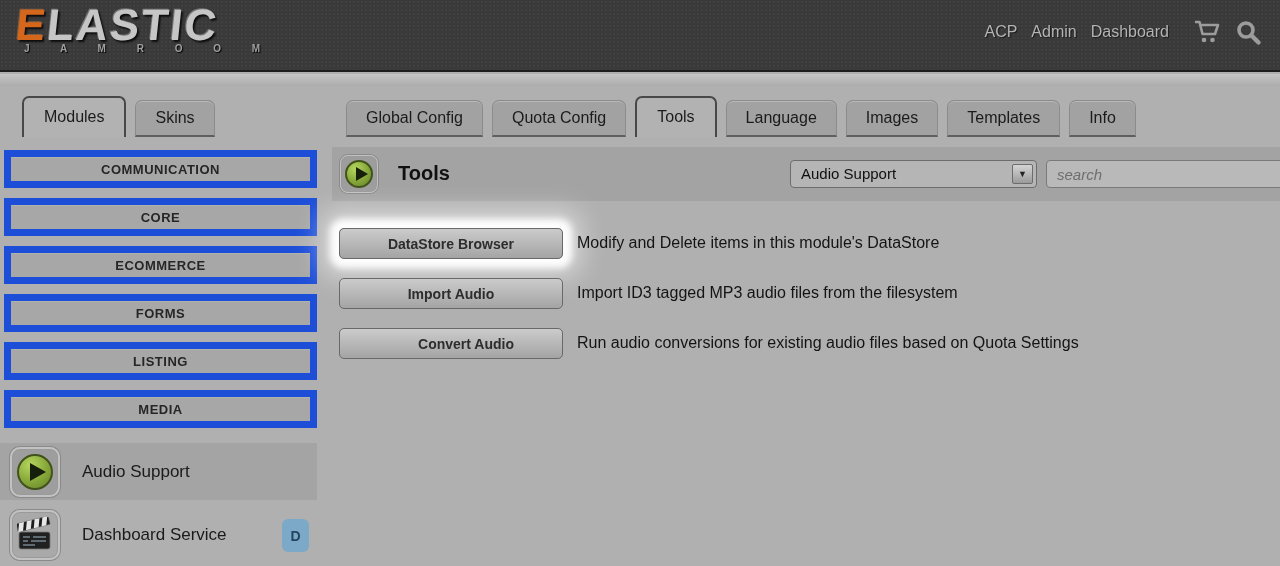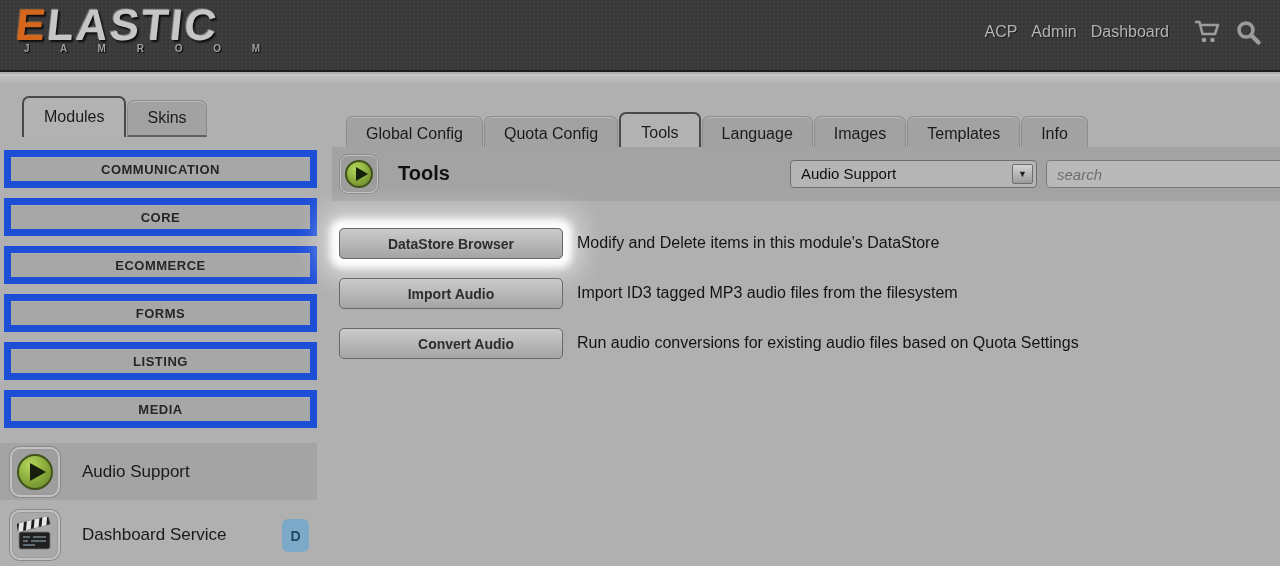--- a/index.html
+++ b/index.html
@@ -52,7 +52,7 @@
   .tab {
     padding:8px 19px; font-size:16px; color:#1b1b1b;
     background:#a2a2a2; border:1px solid #8b8b8b; border-bottom:2px solid #5f5f5f;
-    border-radius:7px 7px 0 0; margin-right:1px; cursor:pointer;
+    border-radius:7px 7px 0 0; margin-right:9px; cursor:pointer;
     box-shadow:inset 0 1px 0 rgba(255,255,255,.25);
     white-space:nowrap;
   }

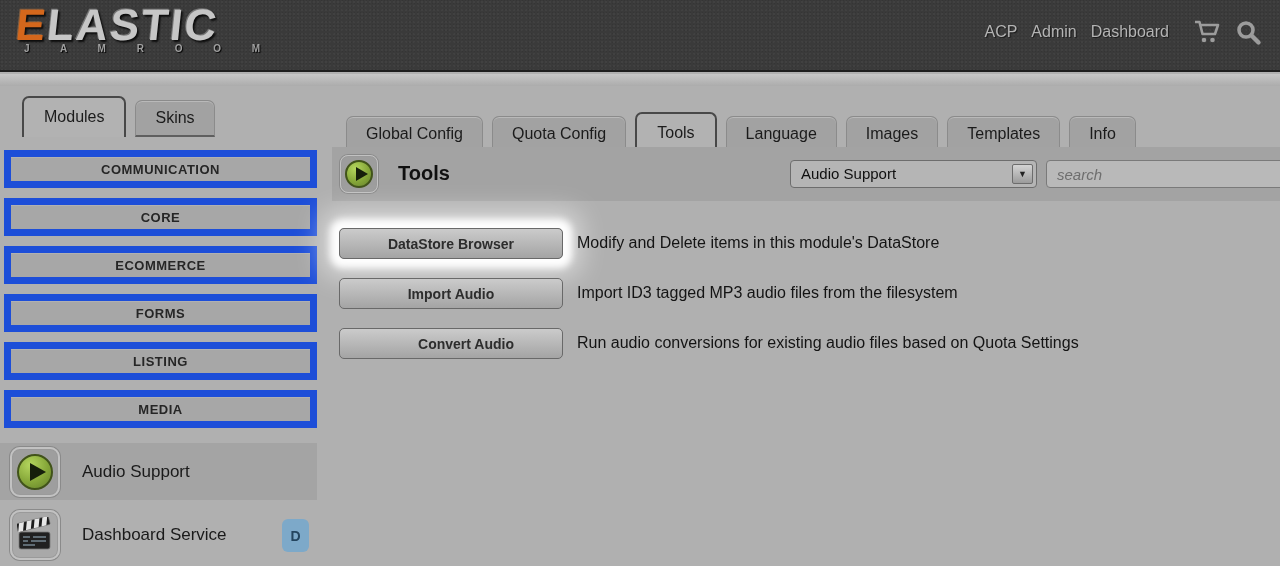--- a/index.html
+++ b/index.html
@@ -48,7 +48,7 @@
 
   
   .tabs-left  { position:absolute; left:22px;  top:96px; display:flex; align-items:flex-end; }
-  .tabs-right { position:absolute; left:346px; top:112px; display:flex; align-items:flex-end; }
+  .tabs-right { position:absolute; left:346px; top:96px; display:flex; align-items:flex-end; }
   .tab {
     padding:8px 19px; font-size:16px; color:#1b1b1b;
     background:#a2a2a2; border:1px solid #8b8b8b; border-bottom:2px solid #5f5f5f;

